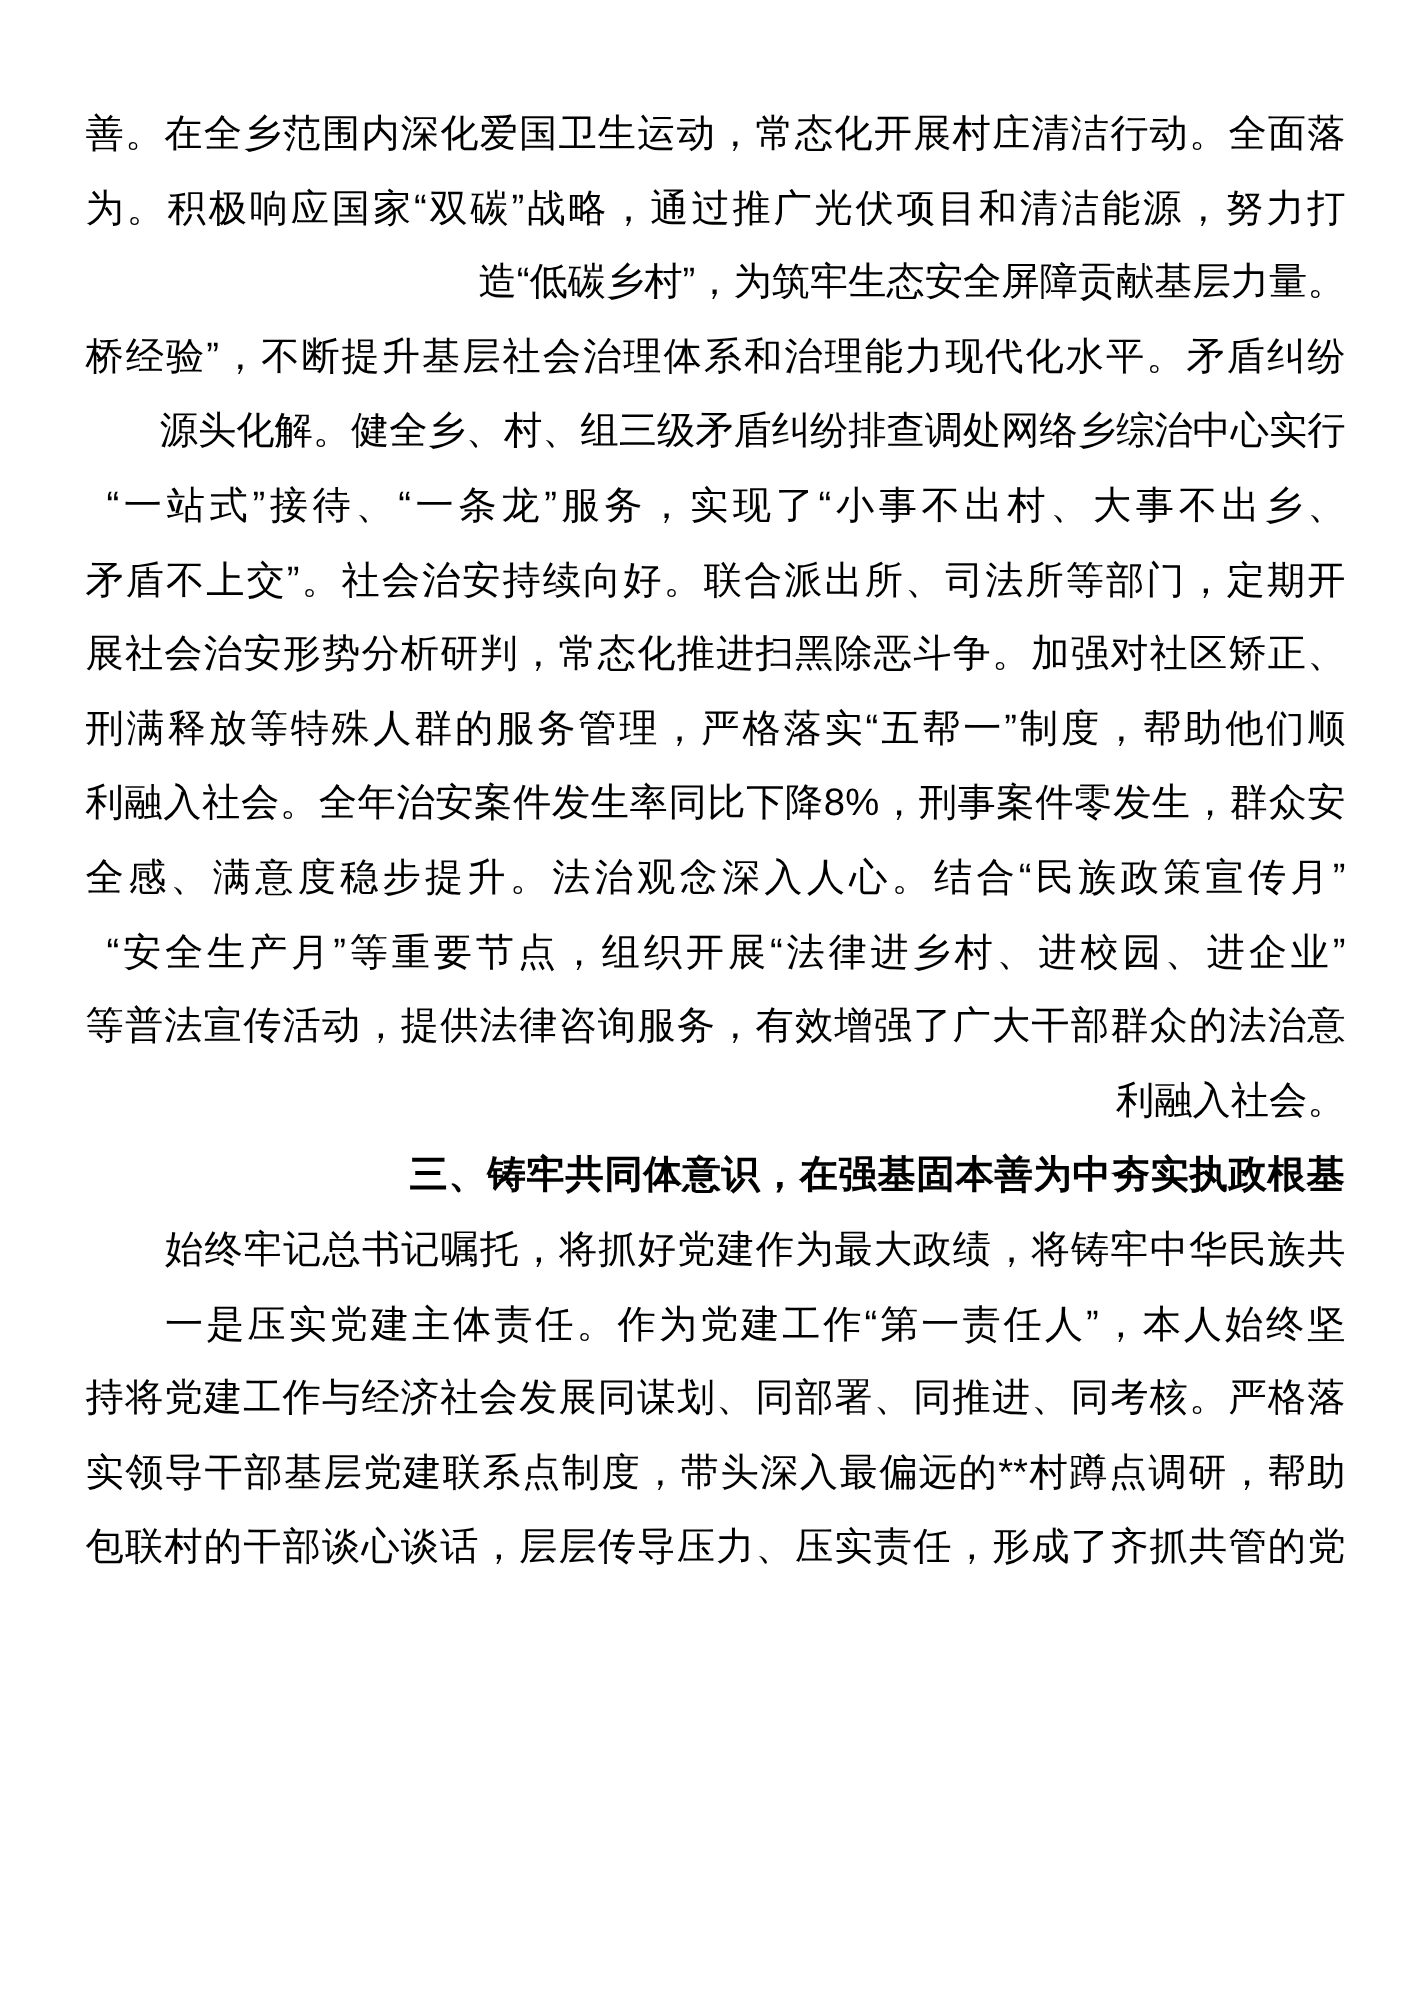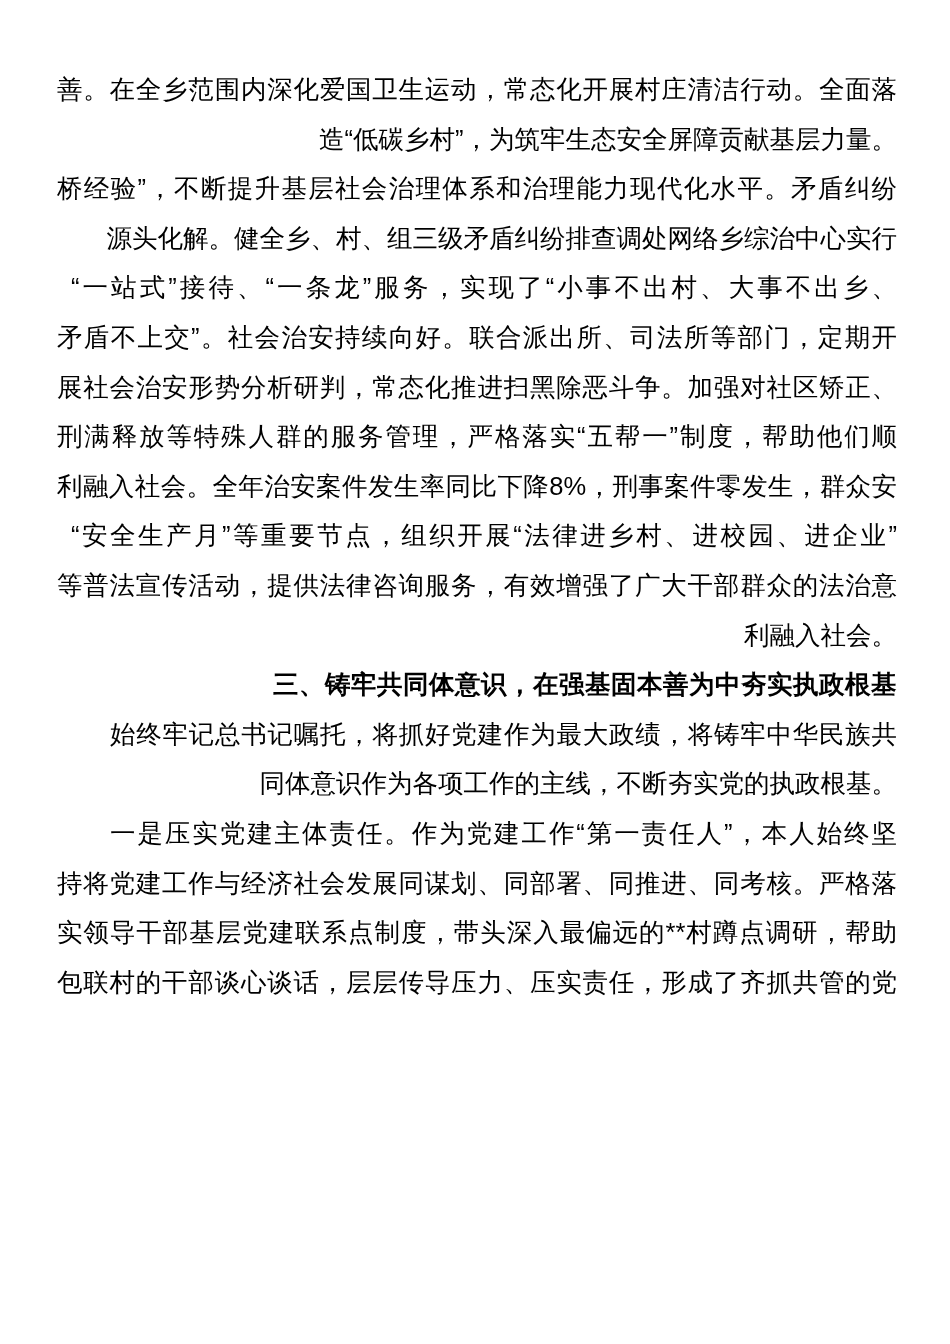--- a/index.html
+++ b/index.html
@@ -53,6 +53,7 @@
   <div class="doc">
 
   <div class="line fill">善。在全乡范围内深化爱国卫生运动，常态化开展村庄清洁行动。全面落</div>
+      <div class="line fill">为。积极响应国家“双碳”战略，通过推广光伏项目和清洁能源，努力打</div>
       <div class="line short">造“低碳乡村”，为筑牢生态安全屏障贡献基层力量。</div>
       <div class="line fill">桥经验”，不断提升基层社会治理体系和治理能力现代化水平。矛盾纠纷</div>
       <div class="line short">源头化解。健全乡、村、组三级矛盾纠纷排查调处网络乡综治中心实行</div>

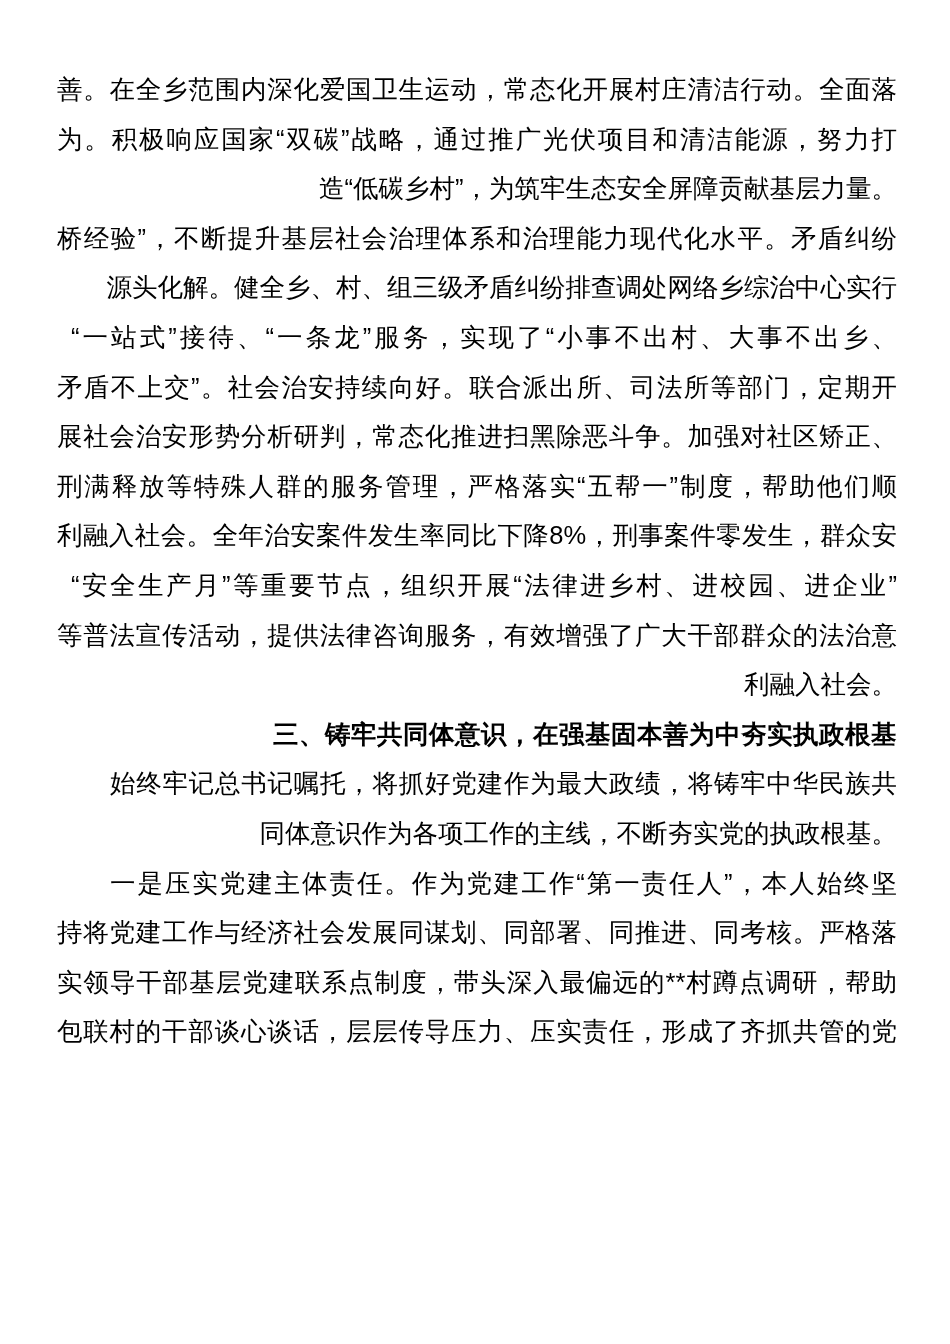--- a/index.html
+++ b/index.html
@@ -62,6 +62,7 @@
       <div class="line fill">展社会治安形势分析研判，常态化推进扫黑除恶斗争。加强对社区矫正、</div>
       <div class="line fill">刑满释放等特殊人群的服务管理，严格落实“五帮一”制度，帮助他们顺</div>
       <div class="line fill">利融入社会。全年治安案件发生率同比下降8%，刑事案件零发生，群众安</div>
+      <div class="line fill">全感、满意度稳步提升。法治观念深入人心。结合“民族政策宣传月”</div>
       <div class="line fill indent-half">“安全生产月”等重要节点，组织开展“法律进乡村、进校园、进企业”</div>
       <div class="line fill">等普法宣传活动，提供法律咨询服务，有效增强了广大干部群众的法治意</div>
       <div class="line short">利融入社会。</div>

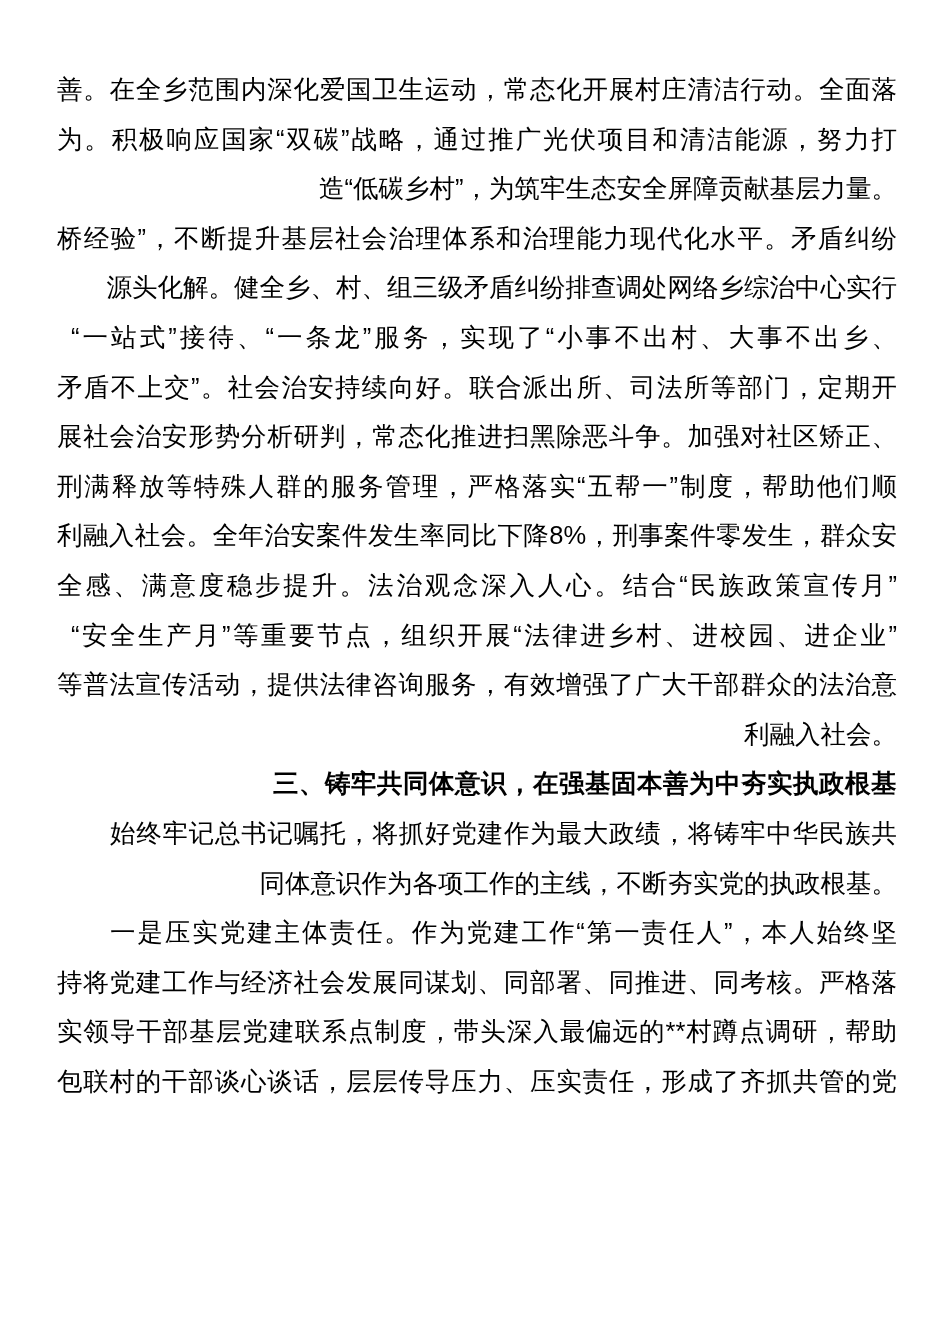--- a/index.html
+++ b/index.html
@@ -68,7 +68,6 @@
       <div class="line short">利融入社会。</div>
       <div class="line short indent-para heading">三、铸牢共同体意识，在强基固本善为中夯实执政根基</div>
       <div class="line fill indent-para">始终牢记总书记嘱托，将抓好党建作为最大政绩，将铸牢中华民族共</div>
-      <div class="line short">同体意识作为各项工作的主线，不断夯实党的执政根基。</div>
       <div class="line fill indent-para">一是压实党建主体责任。作为党建工作“第一责任人”，本人始终坚</div>
       <div class="line fill">持将党建工作与经济社会发展同谋划、同部署、同推进、同考核。严格落</div>
       <div class="line fill">实领导干部基层党建联系点制度，带头深入最偏远的**村蹲点调研，帮助</div>

